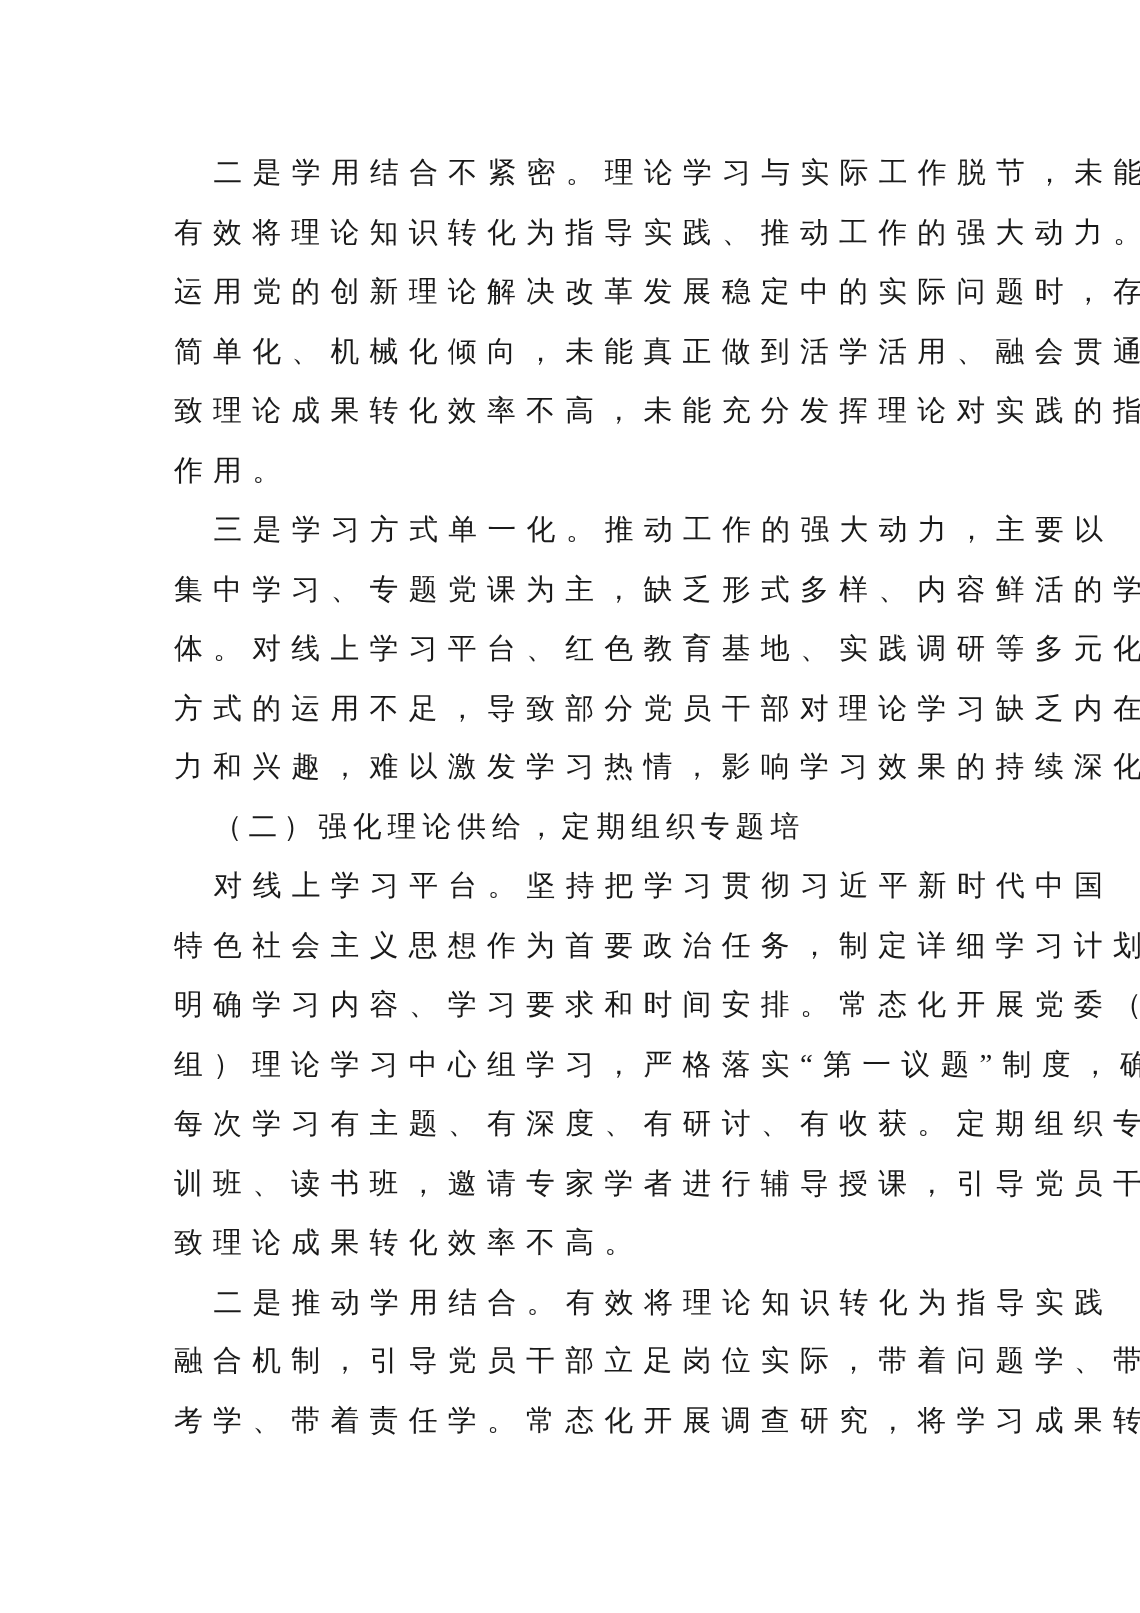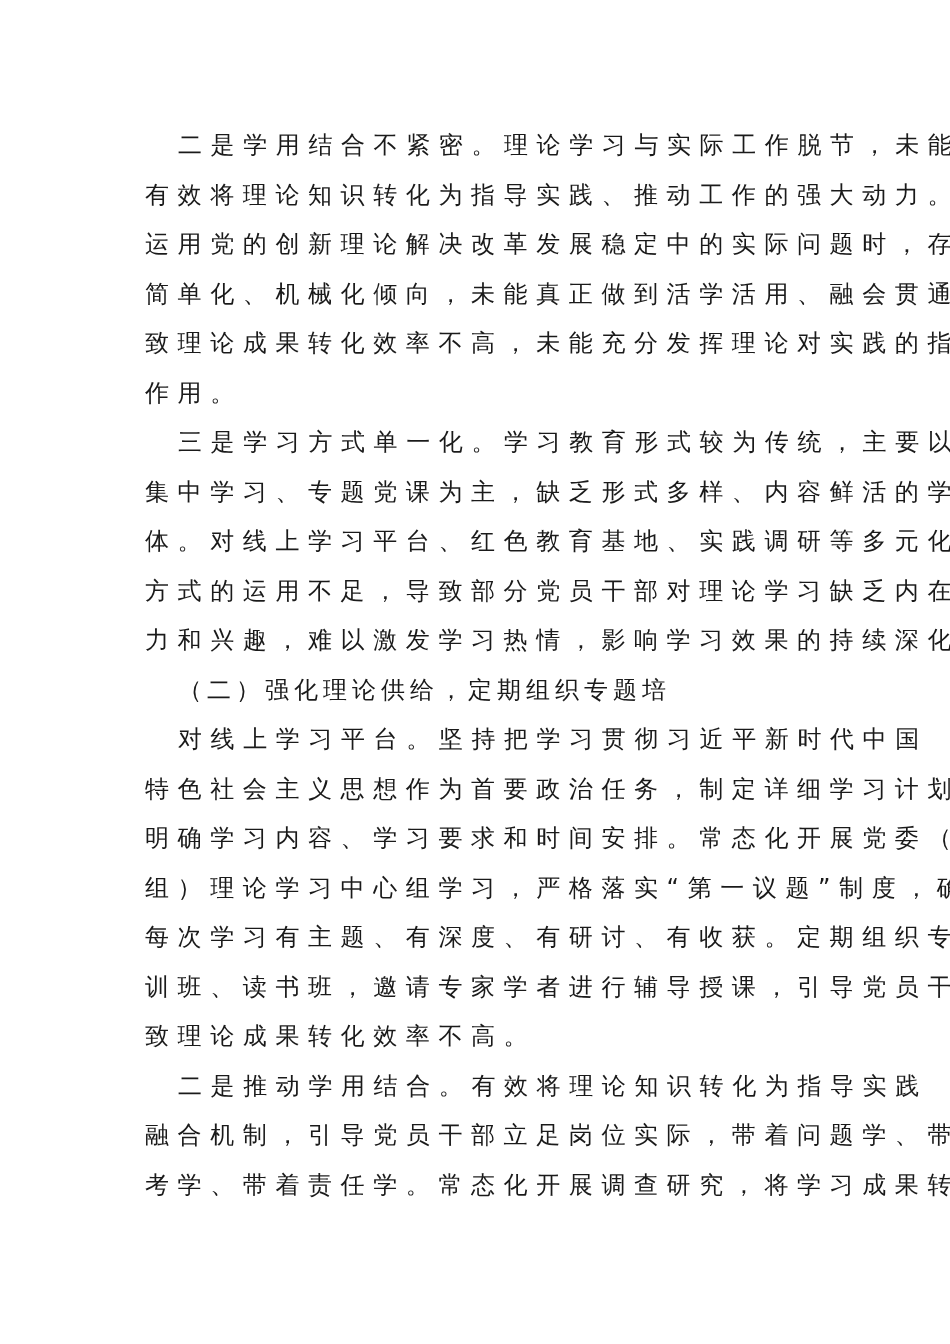--- a/index.html
+++ b/index.html
@@ -37,6 +37,7 @@
     }
     .para {
       margin: 0;
+      font-family: Liberation Serif, serif;
     }
   </style>
 </head>

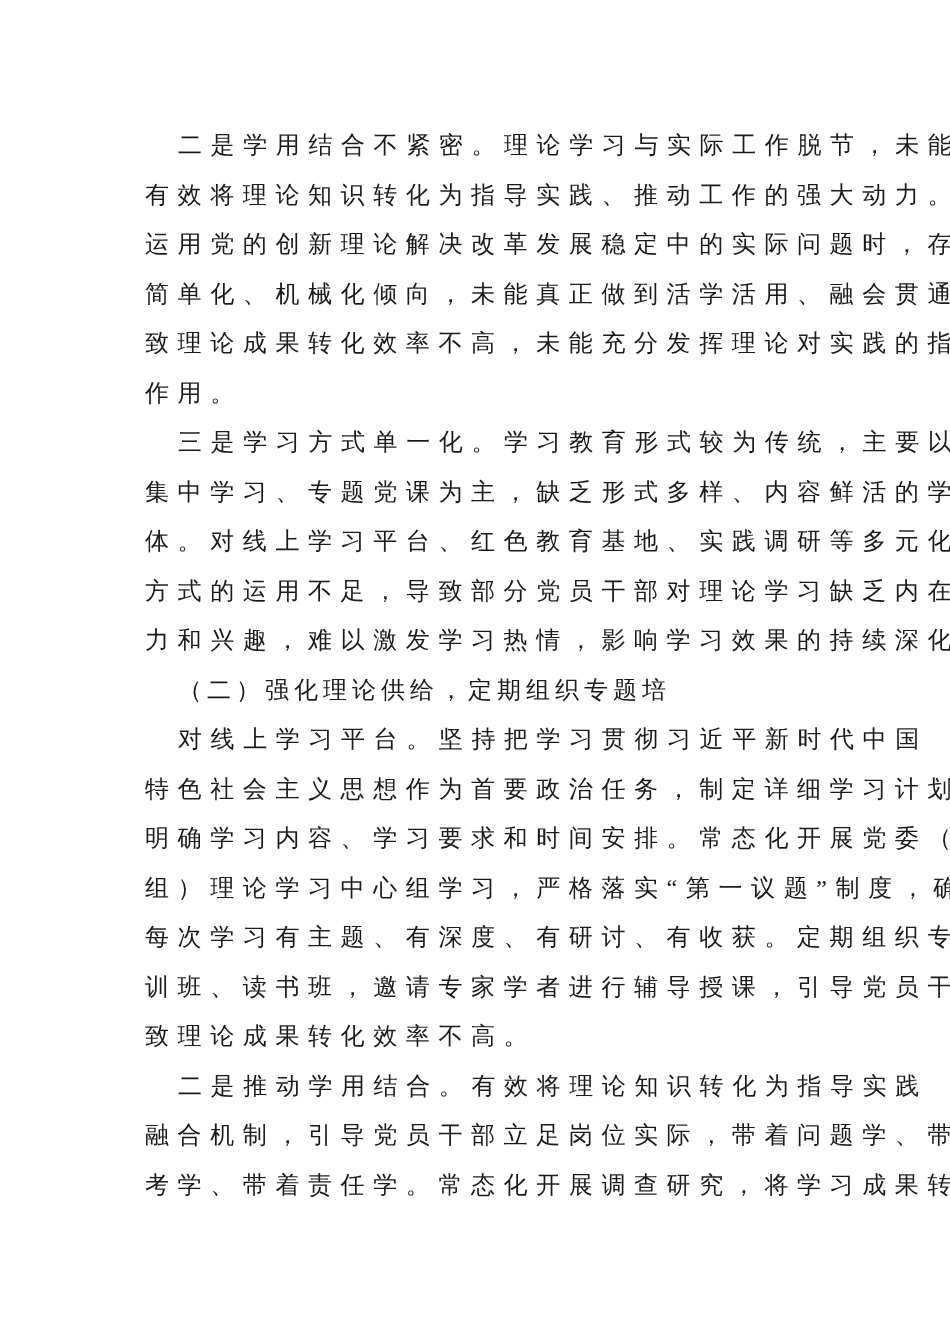--- a/index.html
+++ b/index.html
@@ -55,7 +55,7 @@
   </div>
 
   <div class="para">
-    <div class="line indent">三是学习方式单一化。学习教育形式较为传统，主要以</div>
+    <div class="line indent">三是学习方式单一化。推动工作的强大动力，主要以</div>
     <div class="line">集中学习、专题党课为主，缺乏形式多样、内容鲜活的学习载</div>
     <div class="line">体。对线上学习平台、红色教育基地、实践调研等多元化学习</div>
     <div class="line">方式的运用不足，导致部分党员干部对理论学习缺乏内在动</div>

